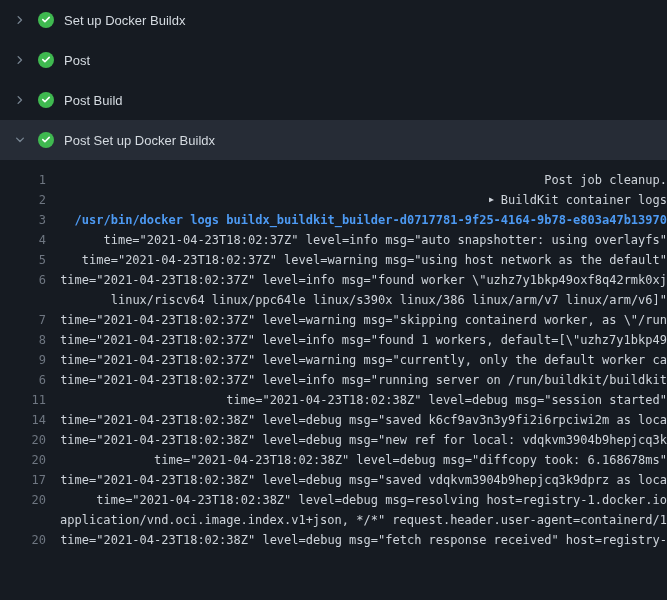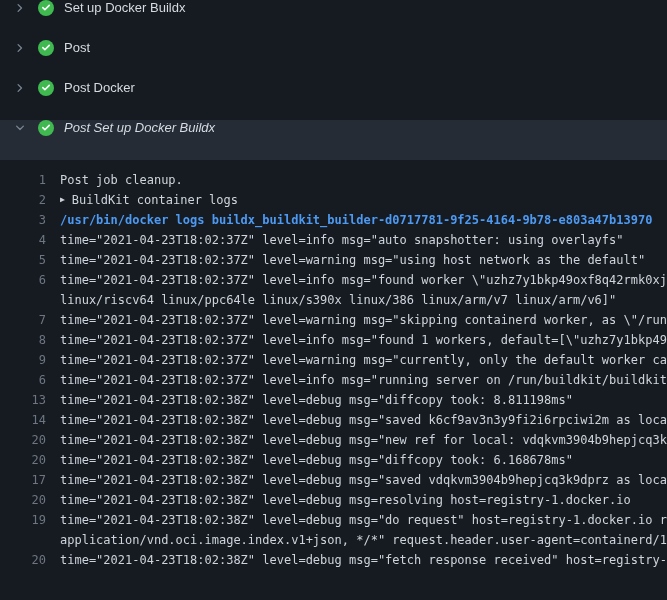--- a/index.html
+++ b/index.html
@@ -23,7 +23,7 @@
 
   
   .step{
-    display:flex;align-items:flex-start;
+    display:flex;align-items:center;
     height:40px;padding:0 16px 0 12px;
     cursor:pointer;
   }

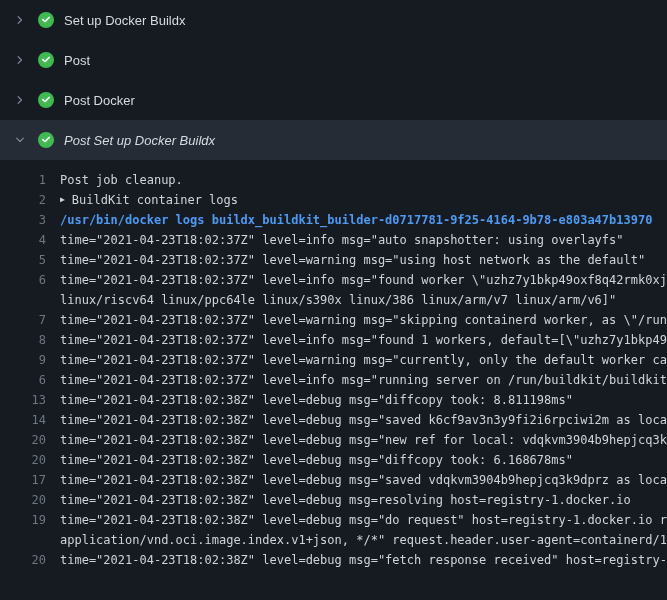--- a/index.html
+++ b/index.html
@@ -123,7 +123,7 @@
         <path d="M11.2 5.4 6.9 9.7 4.8 7.6" stroke="var(--check_mark)" stroke-width="1.6" fill="none" stroke-linecap="round" stroke-linejoin="round"></path>
       </svg>
     </span>
-    <span class="title">Post Docker</span>
+    <span class="title">Post Build</span>
   </div>
       <div class="step expanded">
     <span class="chev">

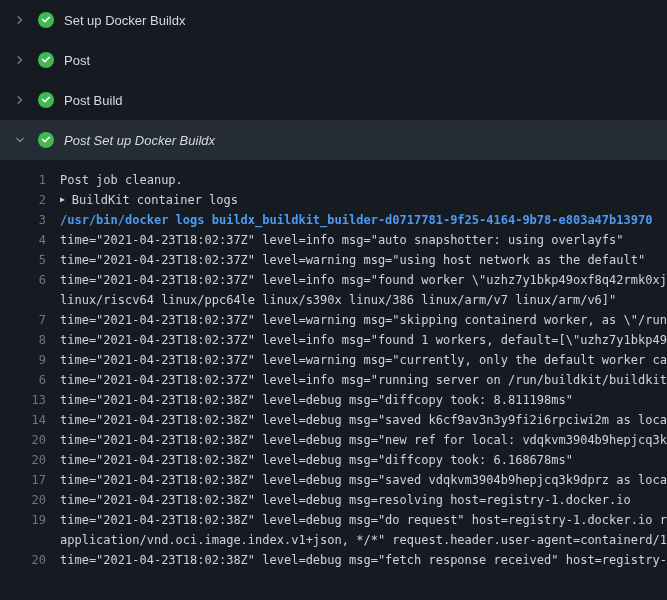--- a/index.html
+++ b/index.html
@@ -27,7 +27,7 @@
     height:40px;padding:0 16px 0 12px;
     cursor:pointer;
   }
-  .step.expanded{background:var(--expanded_header_bg);font-style:italic;}
+  .step.expanded{background:var(--expanded_header_bg);}
   .chev{
     width:16px;height:16px;flex:none;
     display:flex;align-items:center;justify-content:center;

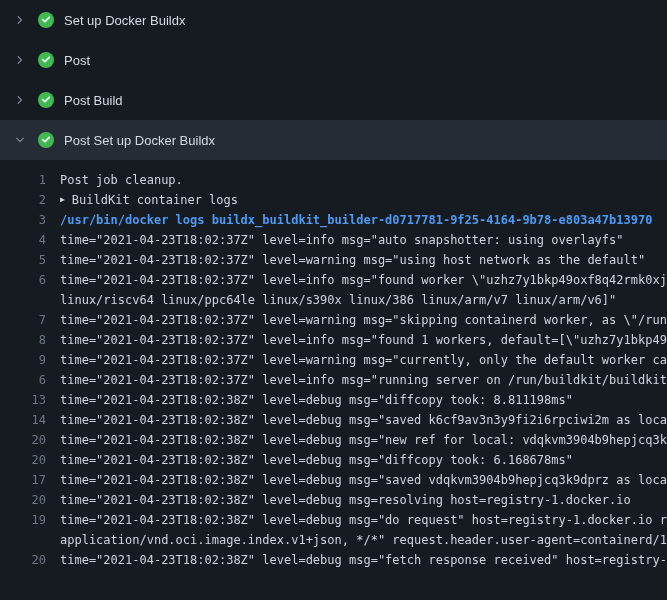--- a/index.html
+++ b/index.html
@@ -64,6 +64,7 @@
     color:var(--log_text);
     white-space:pre;
     overflow:hidden;
+    text-align:right;
   }
   .row.cmd .txt{
     color:var(--command_text);

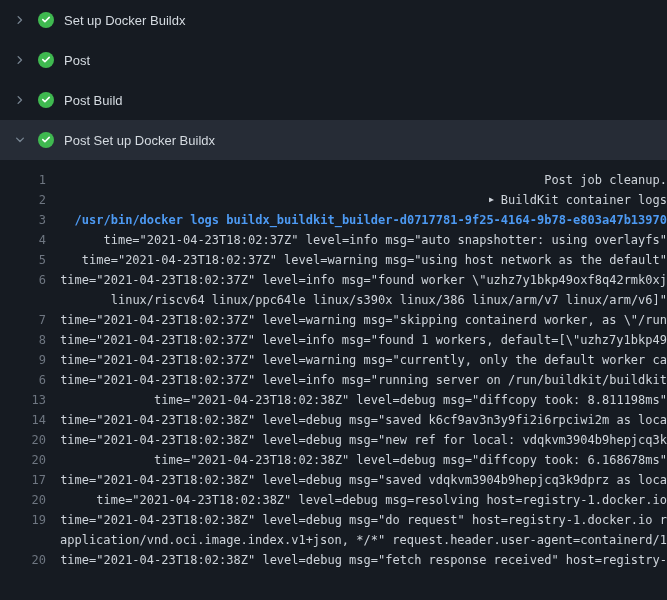--- a/index.html
+++ b/index.html
@@ -187,6 +187,10 @@
     <span class="txt">time="2021-04-23T18:02:37Z" level=info msg="running server on /run/buildkit/buildkit</span>
   </div>
       <div class="row">
+    <span class="ln">11</span>
+    <span class="txt">time="2021-04-23T18:02:38Z" level=debug msg="session started"</span>
+  </div>
+      <div class="row">
     <span class="ln">13</span>
     <span class="txt">time="2021-04-23T18:02:38Z" level=debug msg="diffcopy took: 8.811198ms"</span>
   </div>

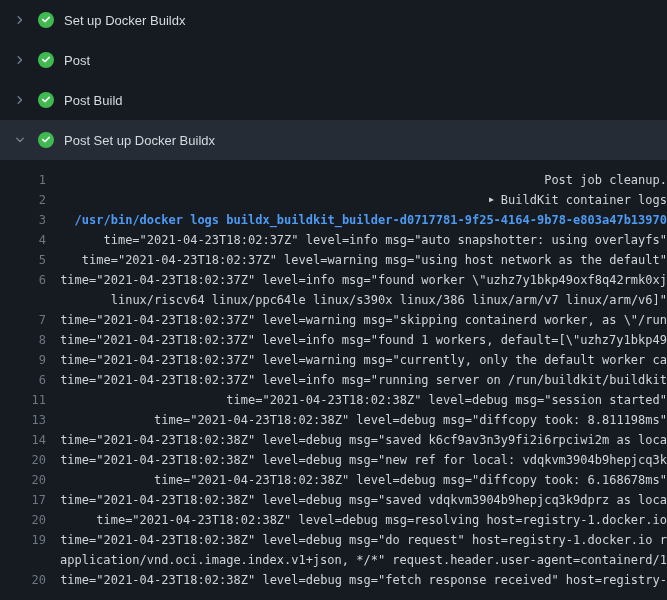--- a/index.html
+++ b/index.html
@@ -191,10 +191,6 @@
     <span class="txt">time="2021-04-23T18:02:38Z" level=debug msg="session started"</span>
   </div>
       <div class="row">
-    <span class="ln">13</span>
-    <span class="txt">time="2021-04-23T18:02:38Z" level=debug msg="diffcopy took: 8.811198ms"</span>
-  </div>
-      <div class="row">
     <span class="ln">14</span>
     <span class="txt">time="2021-04-23T18:02:38Z" level=debug msg="saved k6cf9av3n3y9fi2i6rpciwi2m as loca</span>
   </div>

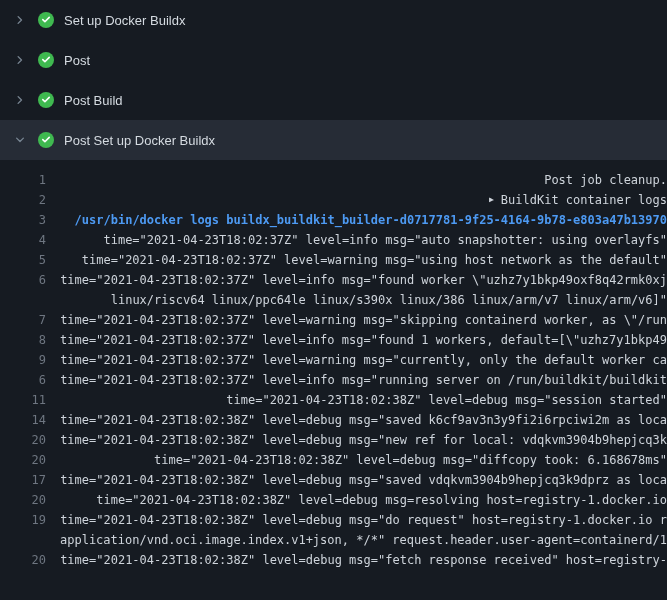--- a/index.html
+++ b/index.html
@@ -211,10 +211,6 @@
     <span class="txt">time="2021-04-23T18:02:38Z" level=debug msg=resolving host=registry-1.docker.io</span>
   </div>
       <div class="row">
-    <span class="ln">19</span>
-    <span class="txt">time="2021-04-23T18:02:38Z" level=debug msg="do request" host=registry-1.docker.io r</span>
-  </div>
-      <div class="row">
     <span class="ln"></span>
     <span class="txt">application/vnd.oci.image.index.v1+json, */*" request.header.user-agent=containerd/1.4</span>
   </div>

